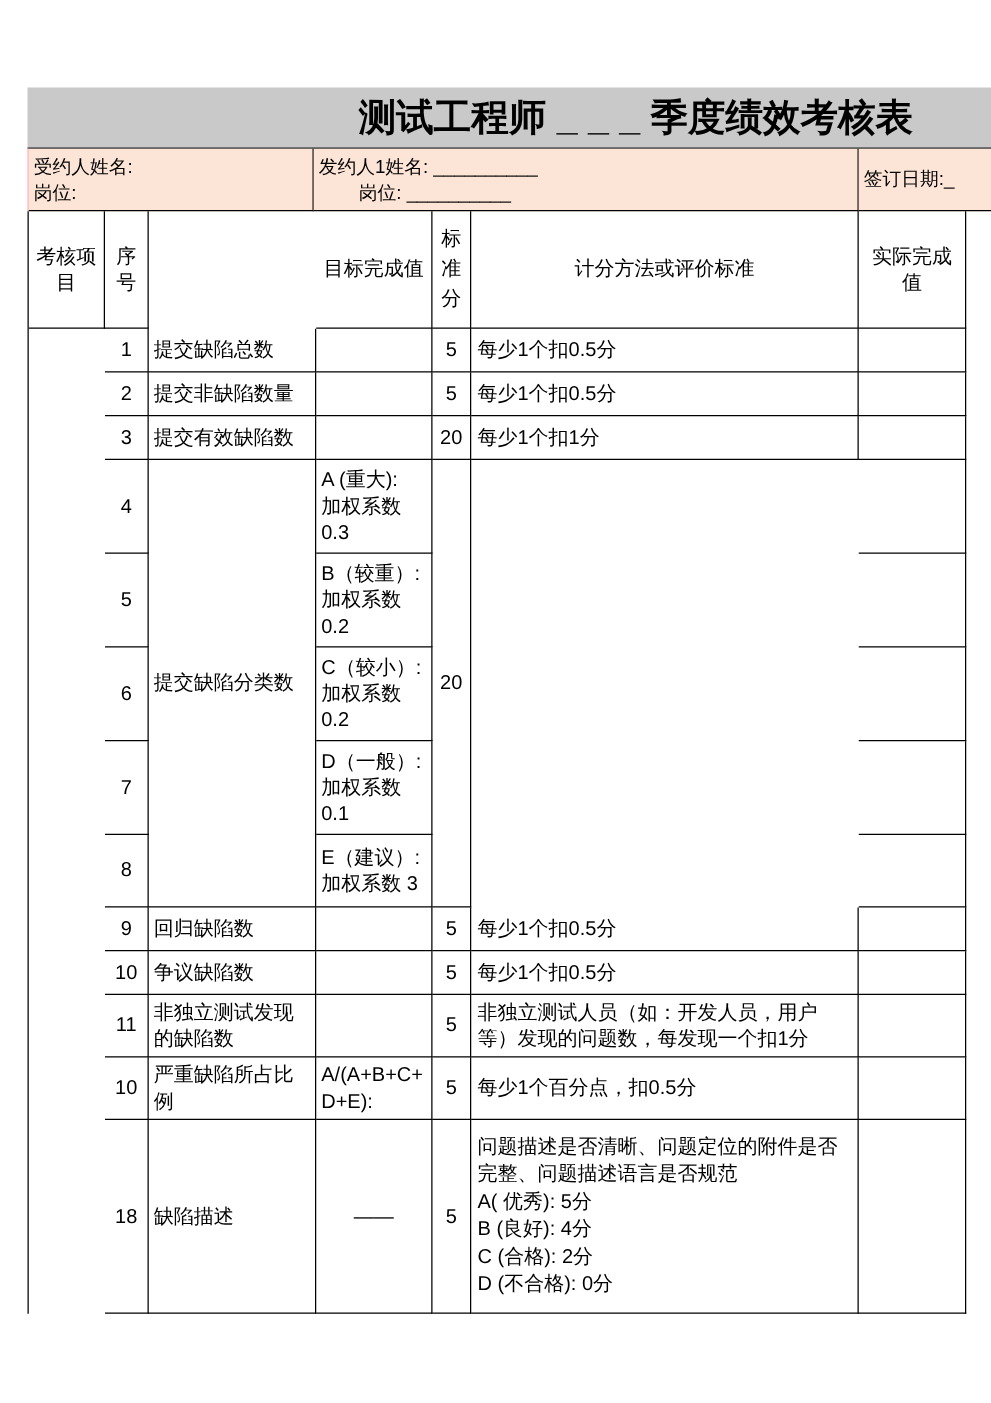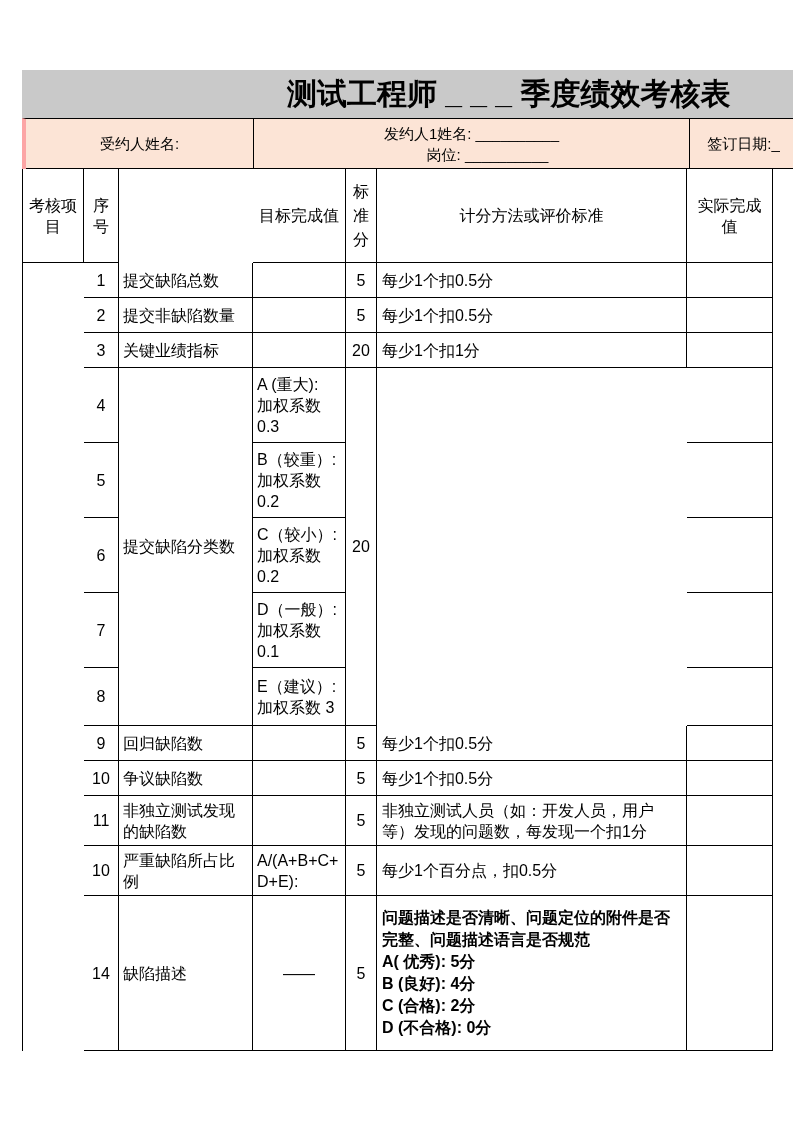--- a/index.html
+++ b/index.html
@@ -10,7 +10,7 @@
   .titleband{width:771px;height:48px;background:#c9c9c9;display:flex;align-items:flex-end;box-sizing:border-box;padding:0 0 3px 265px;}
   .titleband .t{font-size:30px;font-weight:bold;white-space:nowrap;}
   
-  .inforow{display:grid;grid-template-columns:228px 436px 107px;width:771px;box-sizing:border-box;border-top:1px solid #000;border-left:4px solid #fca5a5;text-align:center;}
+  .inforow{display:grid;grid-template-columns:228px 436px 107px;width:771px;box-sizing:border-box;border-top:1px solid #000;border-left:1px solid #fca5a5;}
   .icell{background:#fce4d6;border-right:1px solid #000;border-bottom:1px solid #000;box-sizing:border-box;height:50px;padding:3px 4px;font-size:15px;display:flex;flex-direction:column;justify-content:center;line-height:21px;}
   .icell.last{border-right:none;overflow:hidden;white-space:nowrap;justify-content:center;}
   .indent{padding-left:32px;}

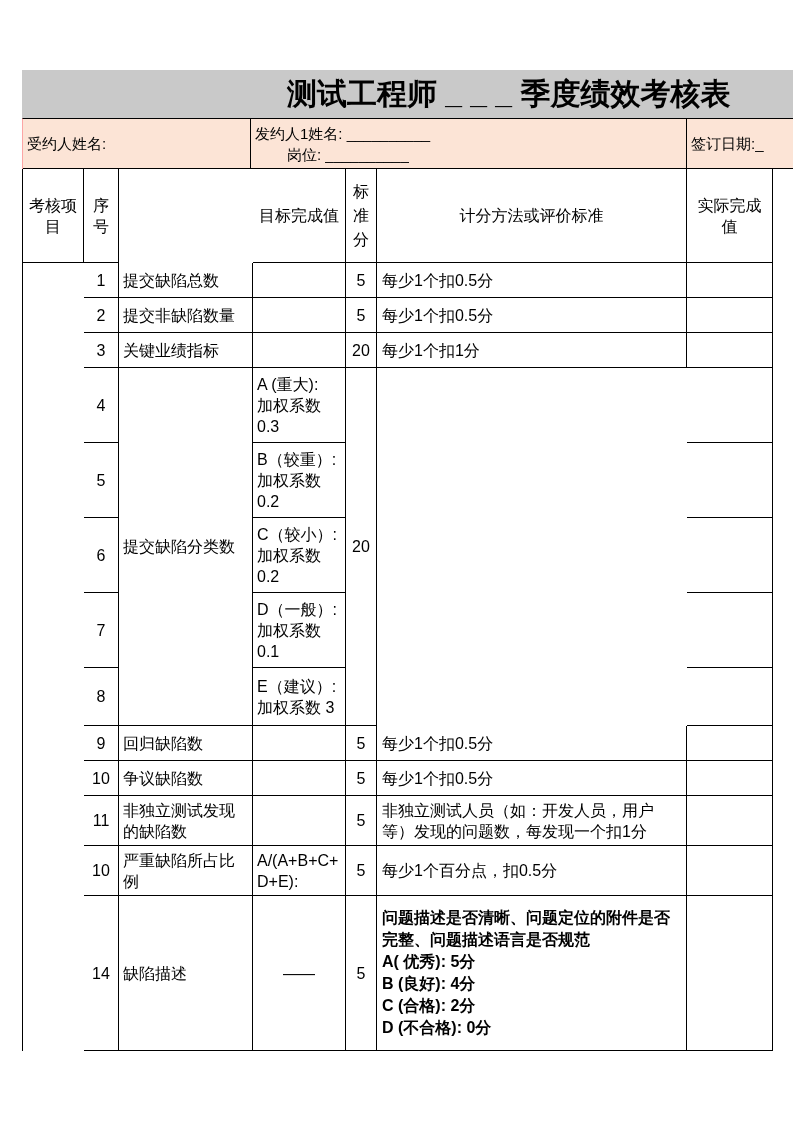--- a/index.html
+++ b/index.html
@@ -45,6 +45,7 @@
     <div class="inforow">
       <div class="icell">
         <span>受约人姓名:</span>
+        <span>岗位:</span>
       </div>
       <div class="icell">
         <span>发约人1姓名: __________</span>

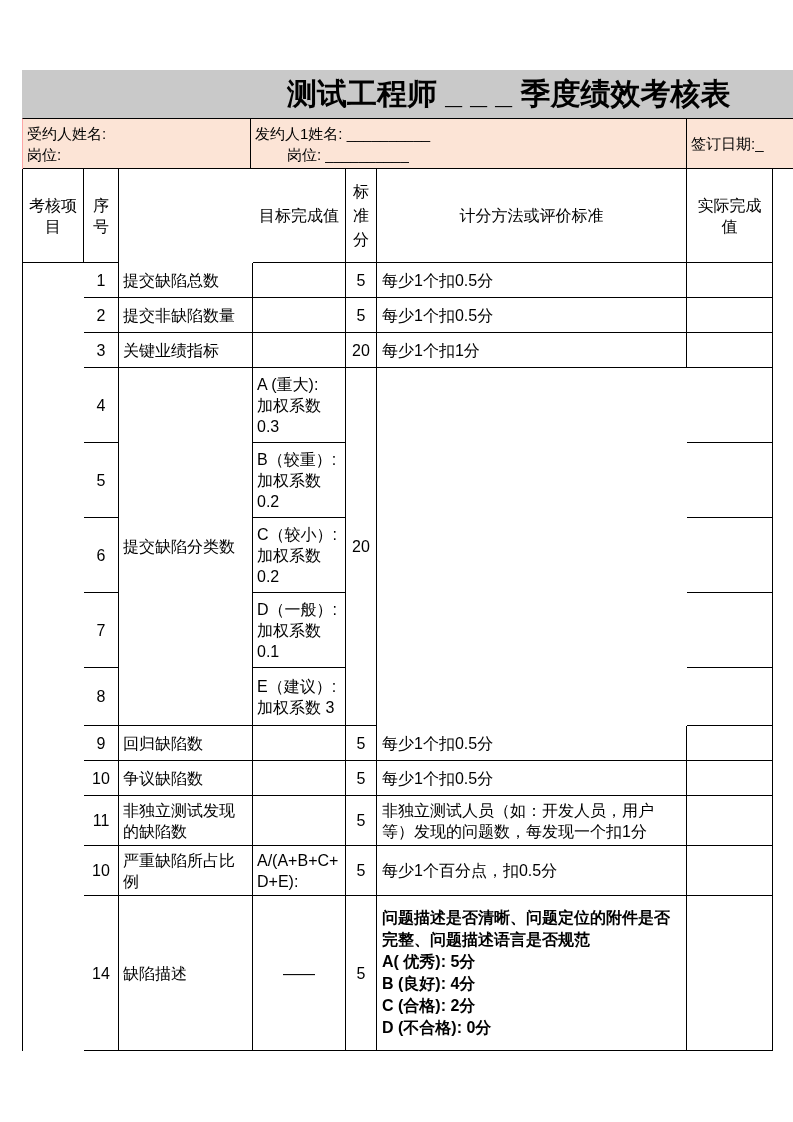--- a/index.html
+++ b/index.html
@@ -81,7 +81,7 @@
       <div class="c" style="grid-area:3/7/4/8"></div>
 
       <div class="c num" style="grid-area:4/2/5/3">3</div>
-      <div class="c" style="grid-area:4/3/5/4">关键业绩指标</div>
+      <div class="c" style="grid-area:4/3/5/4">提交有效缺陷数</div>
       <div class="c" style="grid-area:4/4/5/5"></div>
       <div class="c num" style="grid-area:4/5/5/6">20</div>
       <div class="c method" style="grid-area:4/6/5/7">每少1个扣1分</div>

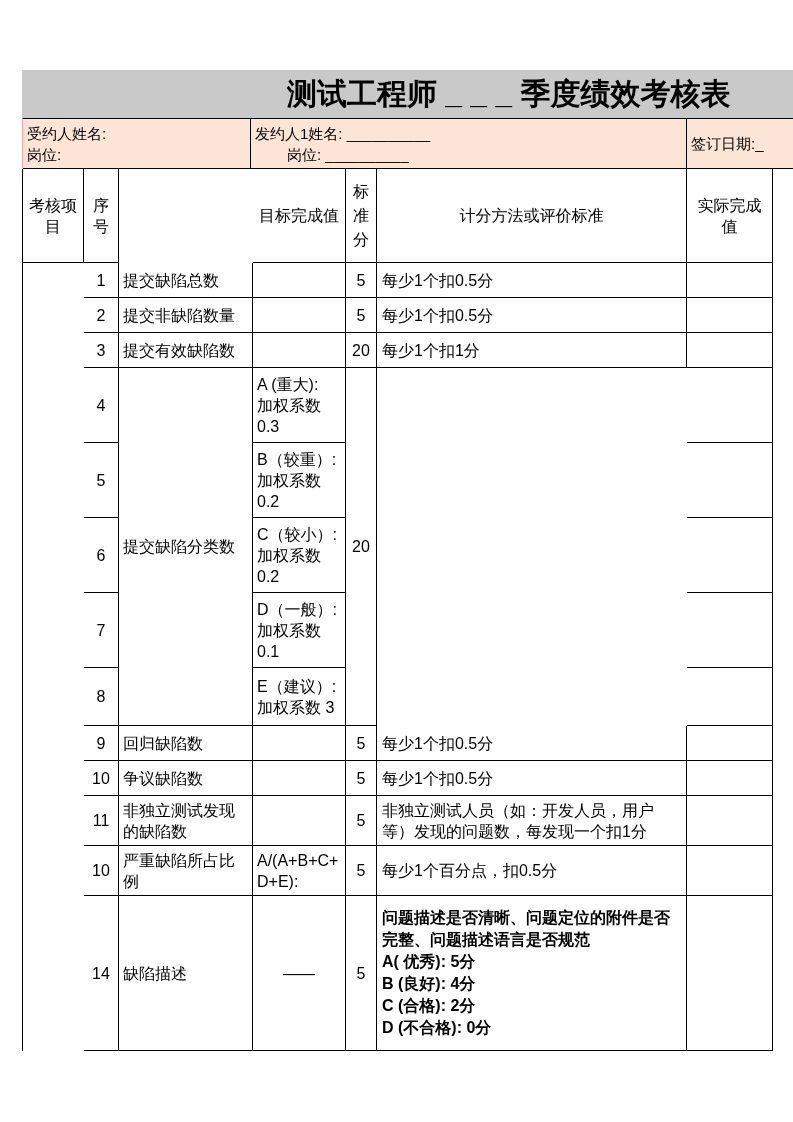--- a/index.html
+++ b/index.html
@@ -27,7 +27,7 @@
   .num{justify-content:center;text-align:center;padding:0;}
   .method{padding:2px 5px;}
   .method.big{line-height:24px;}
-  .method.r13{line-height:22px;font-weight:bold;}
+  .method.r13{line-height:22px;}
   .nb{border-bottom:none;}
   .cat{align-items:flex-start;justify-content:center;text-align:center;padding-top:392px;line-height:31px;}
   .brk{word-break:break-all;}

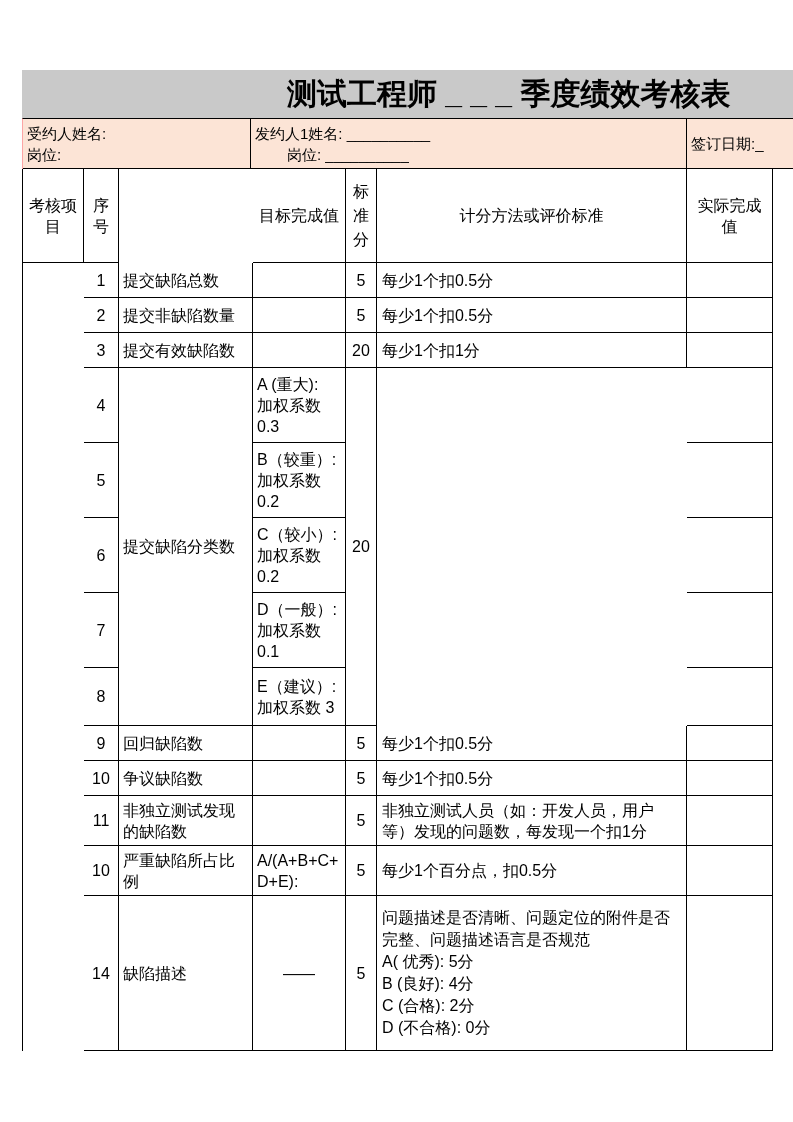--- a/index.html
+++ b/index.html
@@ -147,7 +147,7 @@
       <div class="c method" style="grid-area:13/6/14/7">每少1个百分点，扣0.5分</div>
       <div class="c" style="grid-area:13/7/14/8"></div>
 
-      <div class="c num" style="grid-area:14/2/15/3">14</div>
+      <div class="c num" style="grid-area:14/2/15/3">18</div>
       <div class="c" style="grid-area:14/3/15/4">缺陷描述</div>
       <div class="c ctr" style="grid-area:14/4/15/5">——</div>
       <div class="c num" style="grid-area:14/5/15/6">5</div>

